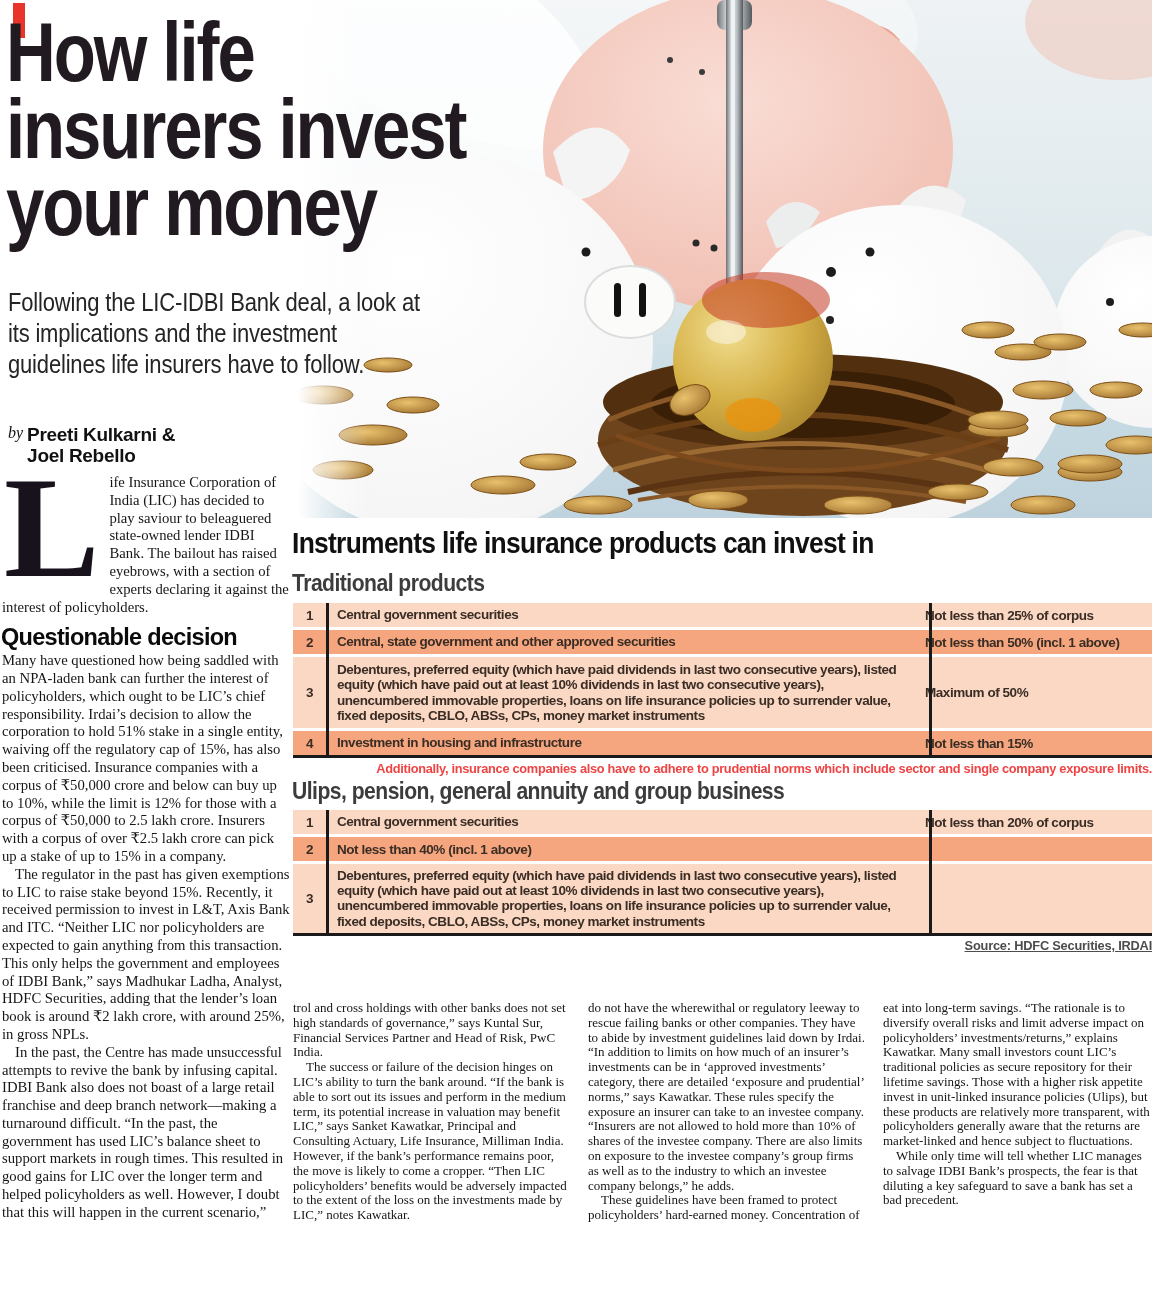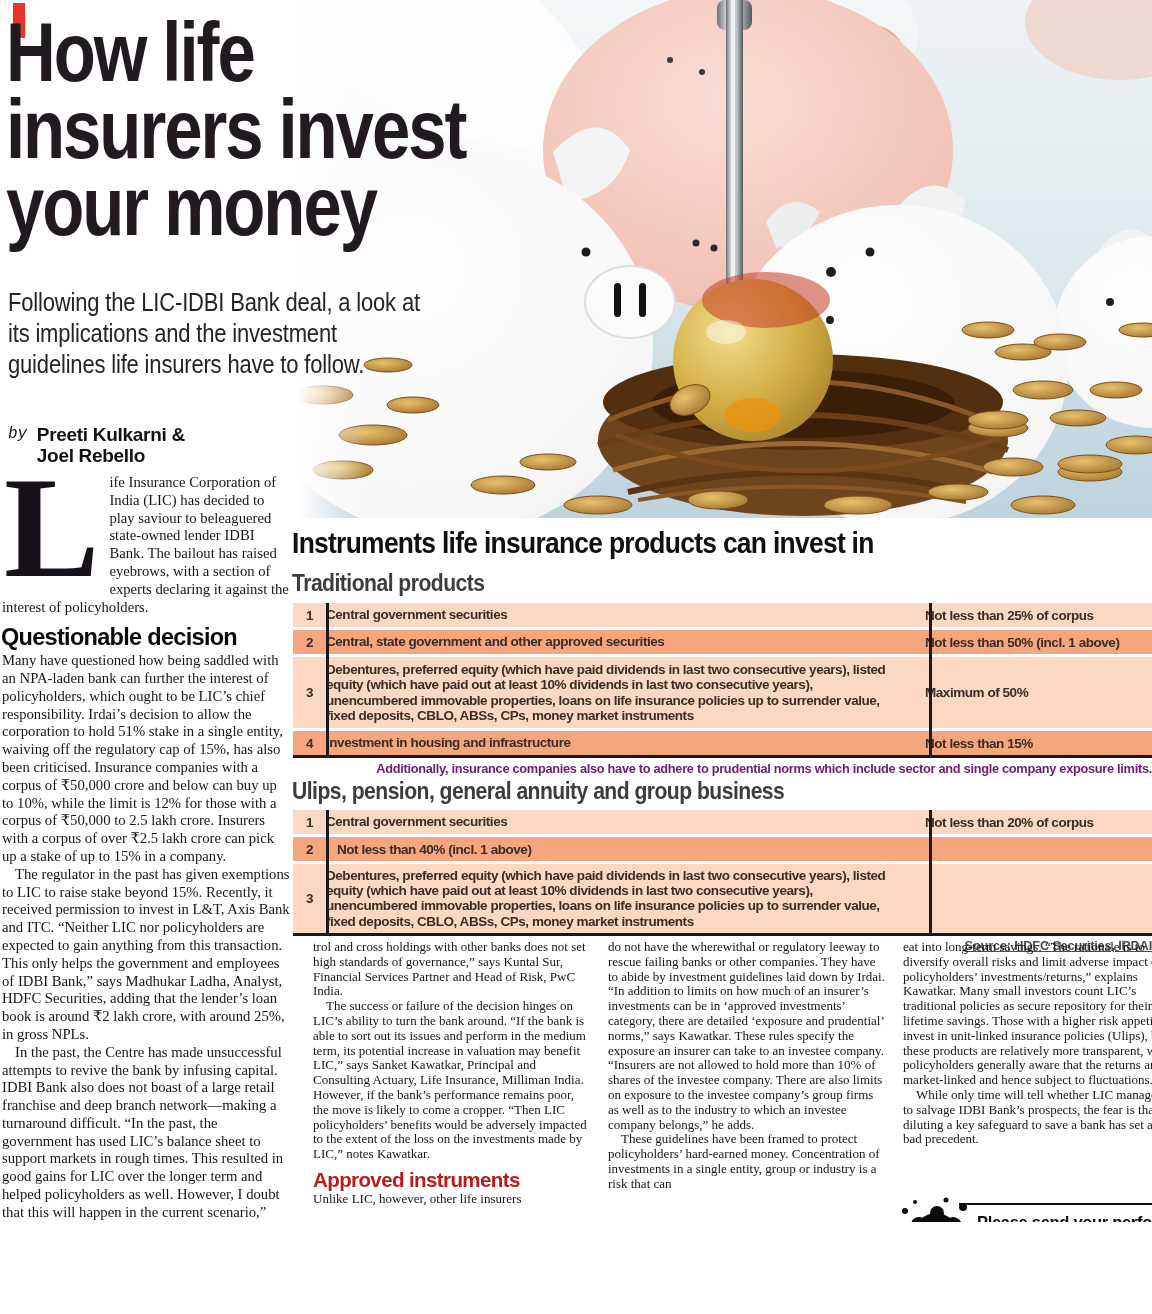--- a/index.html
+++ b/index.html
@@ -20,7 +20,7 @@
        letter-spacing:-0.2px;color:#242424;transform:scaleX(0.88);transform-origin:0 0;}
 
   .byline{position:absolute;left:8px;top:424px;font-family:"Liberation Sans","DejaVu Sans",sans-serif;color:#111;}
-  .by{font-family:Liberation Mono, monospace;font-style:italic;font-size:16px;}
+  .by{font-family:Liberation Serif, serif;font-style:italic;font-size:16px;}
   .authors{display:inline-block;vertical-align:top;font-weight:700;font-size:19px;line-height:21px;
            letter-spacing:-0.3px;white-space:pre-line;}
 

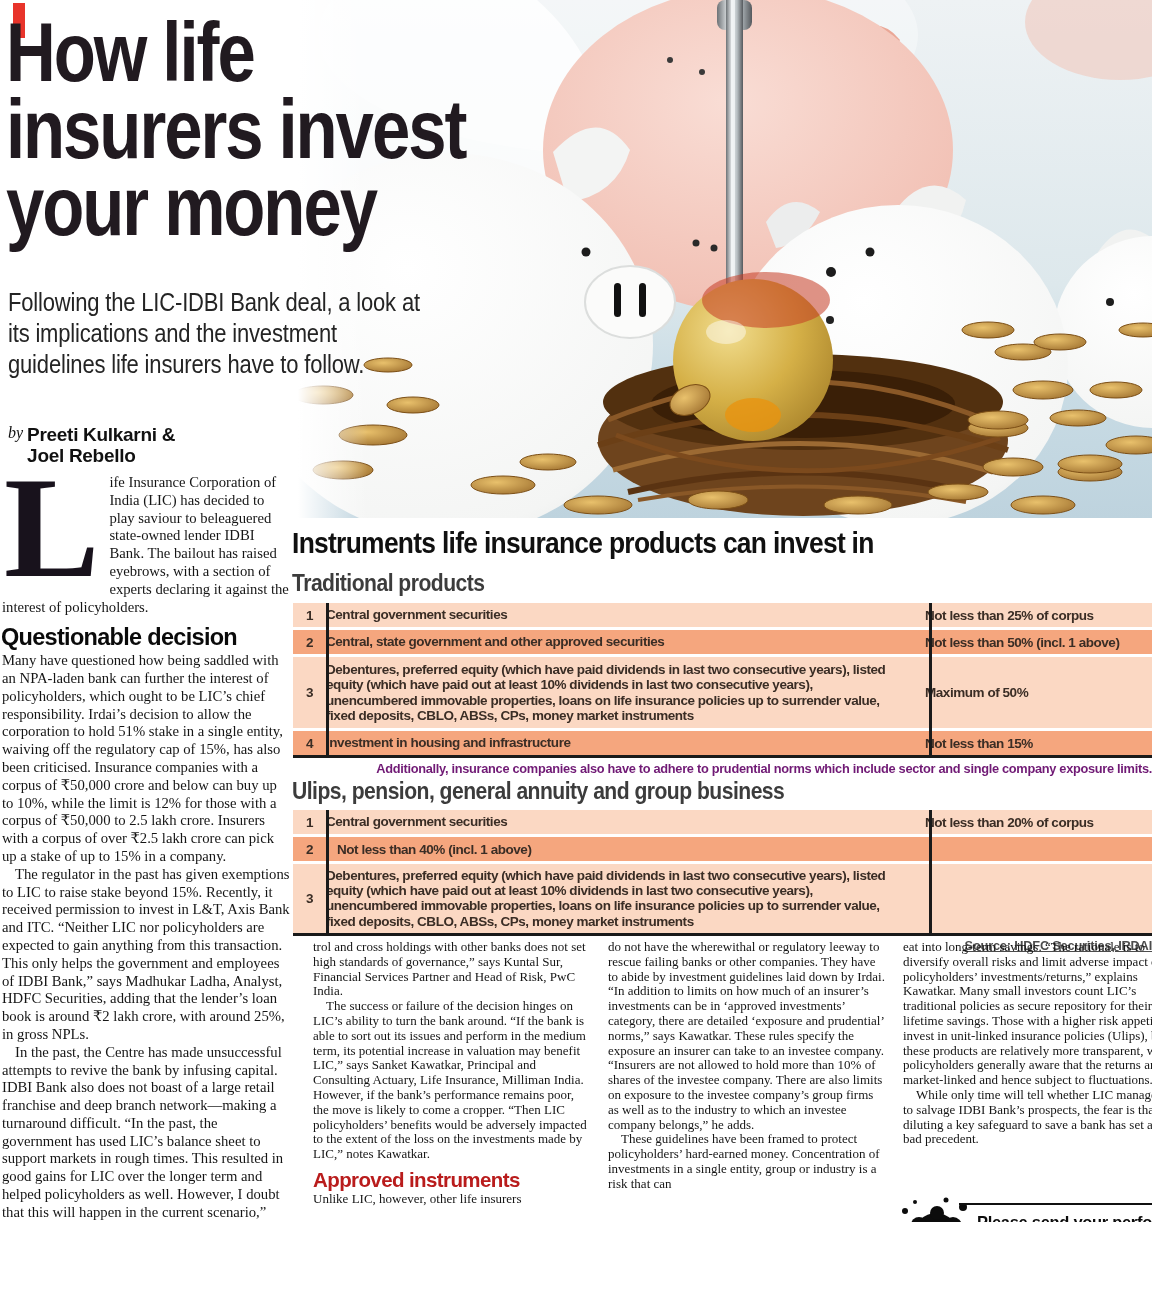--- a/index.html
+++ b/index.html
@@ -49,7 +49,7 @@
   .light{background:#fbd8c3;} .dark{background:#f5a67e;}
   .rs{min-height:24px;} .rb{min-height:71px;} .rb2{min-height:64px;}
   .tnum{width:33px;flex:none;text-align:center;font-size:13.5px;}
-  .tdesc{flex:1;padding:4px 12px 4px 0;font-size:13.5px;line-height:15.2px;}
+  .tdesc{flex:1;padding:4px 12px 4px 11px;font-size:13.5px;line-height:15.2px;}
   .tlimit{width:223px;flex:none;padding:2px 4px 2px 11px;font-size:13.5px;line-height:15px;}
   .vr{position:absolute;top:0;bottom:0;width:2.5px;background:#1a1a1a;}
   .vr1{left:33px;} .vr2{left:636px;}

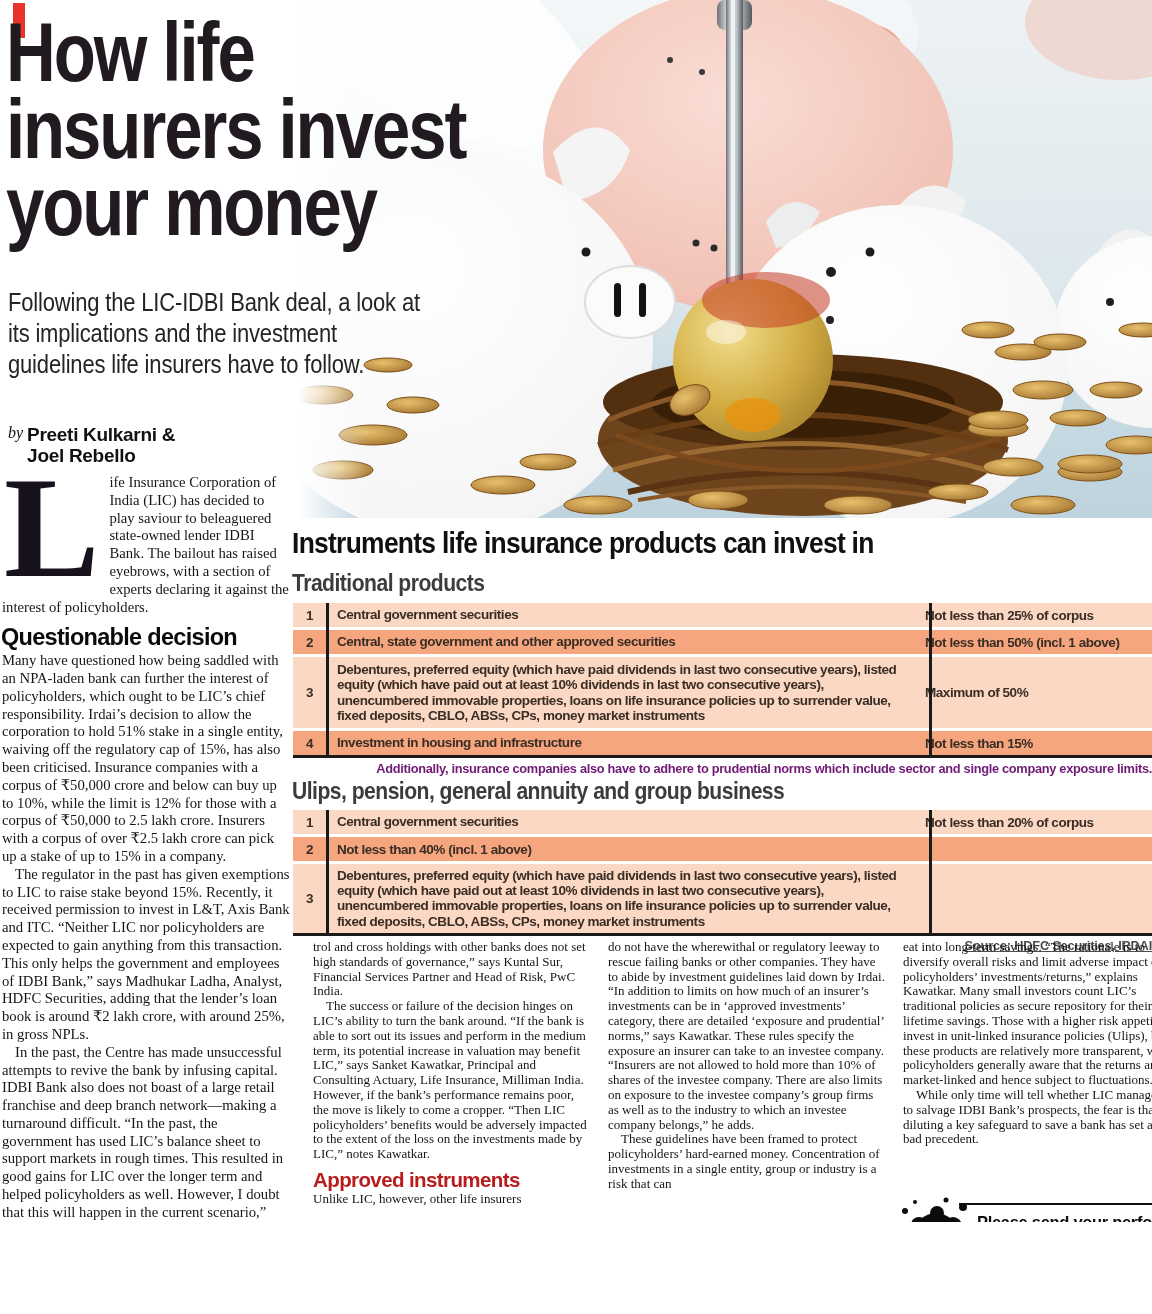--- a/index.html
+++ b/index.html
@@ -56,7 +56,7 @@
 
   .footnote{position:absolute;left:293px;top:761px;width:859px;margin:0;text-align:right;
             font-family:"Liberation Sans","DejaVu Sans",sans-serif;font-weight:700;font-size:12.8px;
-            letter-spacing:-0.3px;color:#701a75;}
+            letter-spacing:-0.3px;color:#ef4444;}
   .source{position:absolute;left:293px;top:938px;width:859px;margin:0;text-align:right;
           font-family:"Liberation Sans","DejaVu Sans",sans-serif;font-weight:700;font-size:12.8px;
           letter-spacing:-0.2px;color:#4c4c4c;text-decoration:underline;}

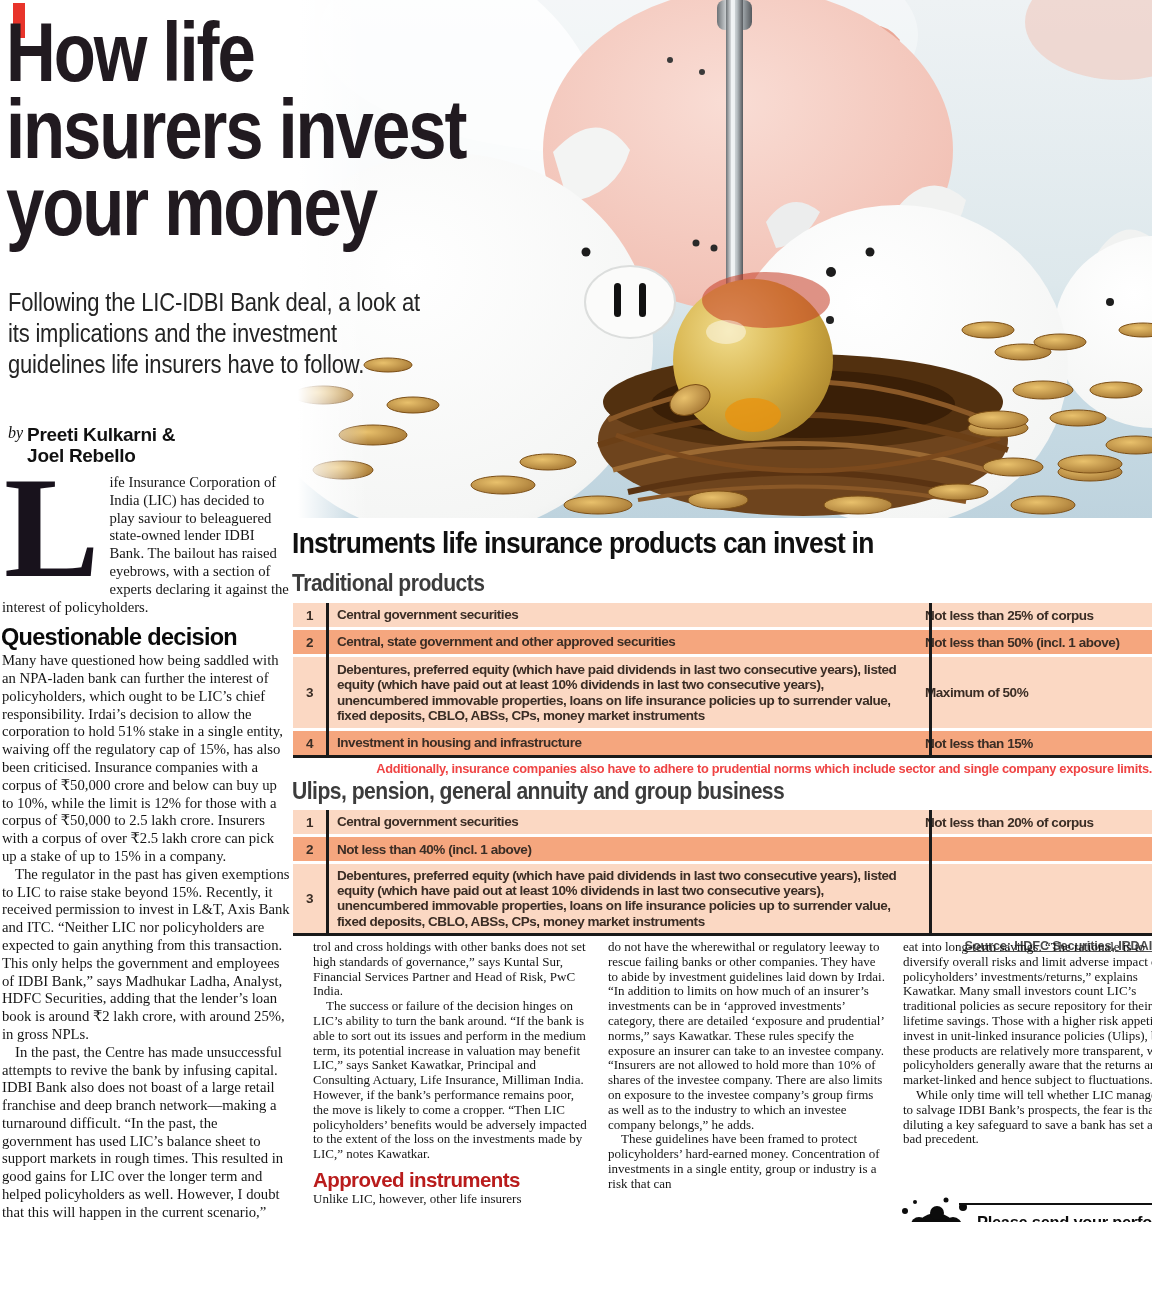--- a/index.html
+++ b/index.html
@@ -61,7 +61,7 @@
           font-family:"Liberation Sans","DejaVu Sans",sans-serif;font-weight:700;font-size:12.8px;
           letter-spacing:-0.2px;color:#4c4c4c;text-decoration:underline;}
 
-  .colB{position:absolute;top:940px;width:278px;font-size:13px;line-height:14.8px;margin-left:20px;}
+  .colB{position:absolute;top:1001px;width:278px;font-size:13px;line-height:14.8px;}
   .colB p{margin:0;}
   .c2{left:293px;} .c3{left:588px;} .c4{left:883px;width:270px;}
   .sub{font-family:"Liberation Sans","DejaVu Sans",sans-serif;font-weight:700;font-size:20.5px;

